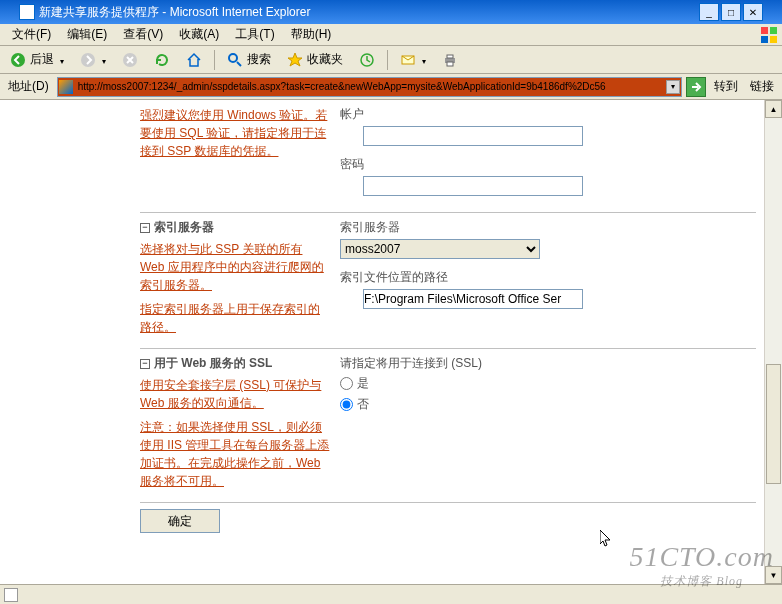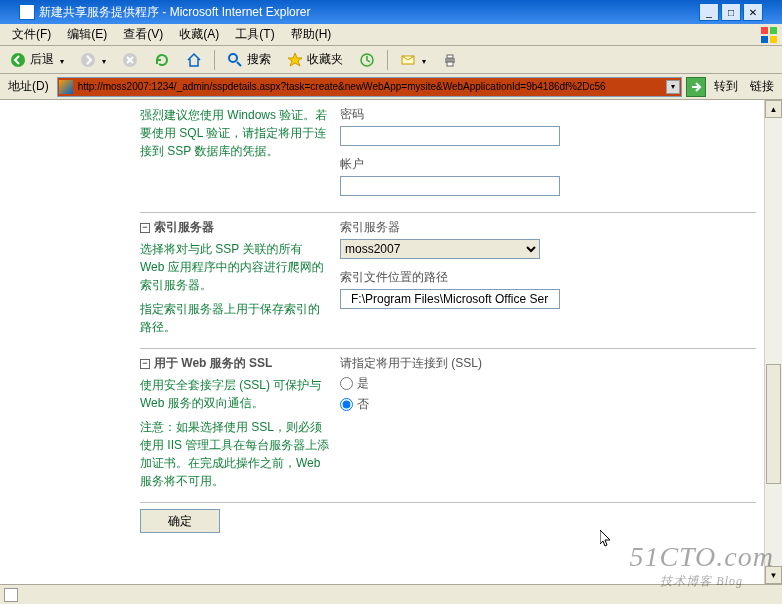--- a/index.html
+++ b/index.html
@@ -31,7 +31,7 @@
   .section .right { flex: 1; }
   .section h3 { font-size: 12px; color: #525252; margin-bottom: 4px; display: flex; align-items: center; gap: 4px; }
   .collapse { width: 10px; height: 10px; border: 1px solid #666; display: inline-flex; align-items: center; justify-content: center; font-size: 9px; line-height: 1; }
-  .section .left p { color: #15803d; margin-bottom: 6px; line-height: 1.5; }
+  .section .left p { color: #c2410c; margin-bottom: 6px; line-height: 1.5; text-decoration: underline; }
   .field { margin-bottom: 10px; }
   .field label { display: block; color: #525252; margin-bottom: 3px; }
   .field input[type=text], .field input[type=password] { width: 220px; height: 20px; border: 1px solid #7f9db9; padding: 0 10px; font-size: 12px; }

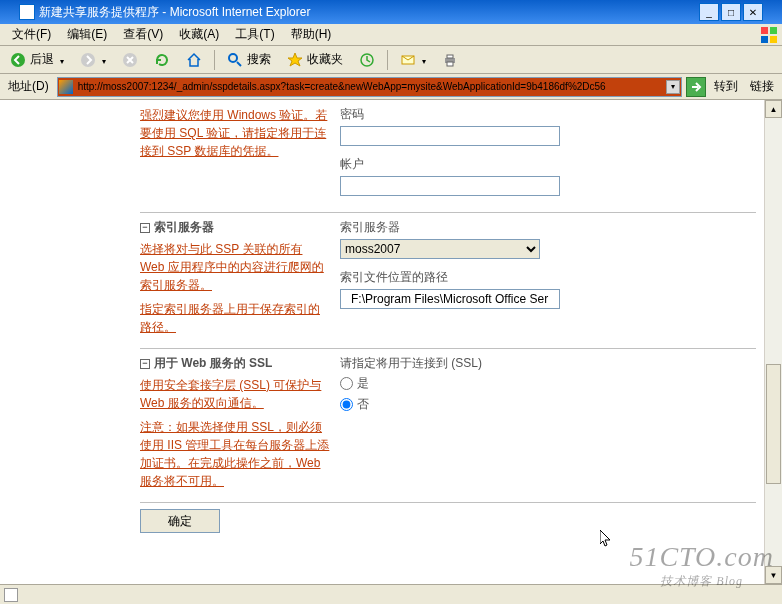--- a/index.html
+++ b/index.html
@@ -173,12 +173,12 @@
       </div>
       <div class="right">
         <div class="field">
+          <label>帐户</label>
+          <input type="text" value="" style="">
+        </div>
+        <div class="field">
           <label>密码</label>
           <input type="password" value="" style="">
-        </div>
-        <div class="field">
-          <label>帐户</label>
-          <input type="text" value="" style="">
         </div>
       </div>
     </div>

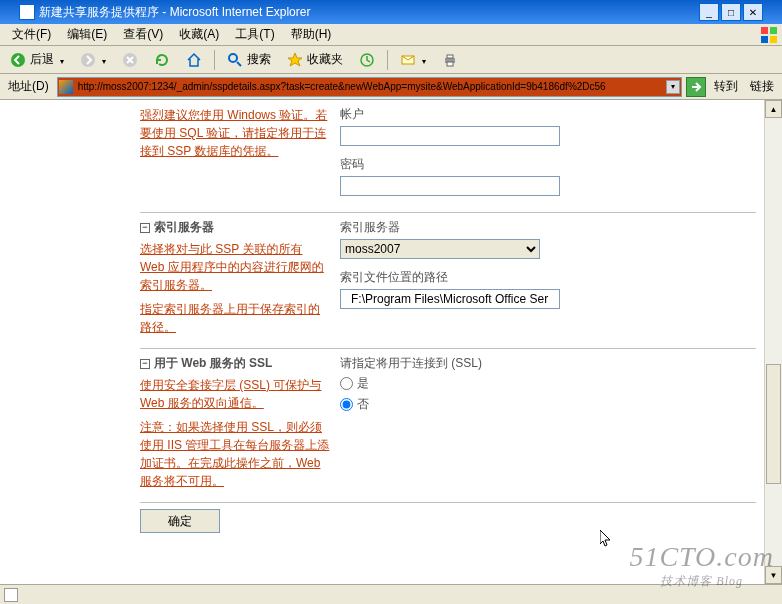--- a/index.html
+++ b/index.html
@@ -34,7 +34,7 @@
   .section .left p { color: #c2410c; margin-bottom: 6px; line-height: 1.5; text-decoration: underline; }
   .field { margin-bottom: 10px; }
   .field label { display: block; color: #525252; margin-bottom: 3px; }
-  .field input[type=text], .field input[type=password] { width: 220px; height: 20px; border: 1px solid #7f9db9; padding: 0 10px; font-size: 12px; }
+  .field input[type=text], .field input[type=password] { width: 220px; height: 20px; border: 1px solid #7f9db9; padding: 0 0; font-size: 12px; margin-left: 23px; }
   .field select { width: 200px; height: 20px; border: 1px solid #7f9db9; font-size: 12px; background: #ece9d8; }
   .radiogroup label { display: flex; align-items: center; gap: 4px; margin-bottom: 4px; color: #525252; }
   .btnrow { display: flex; justify-content: flex-end; gap: 8px; padding: 6px 30px 6px 0; border-top: 1px solid #c0c0c0; margin: 0 8px 0 140px; flex-direction: column; }

